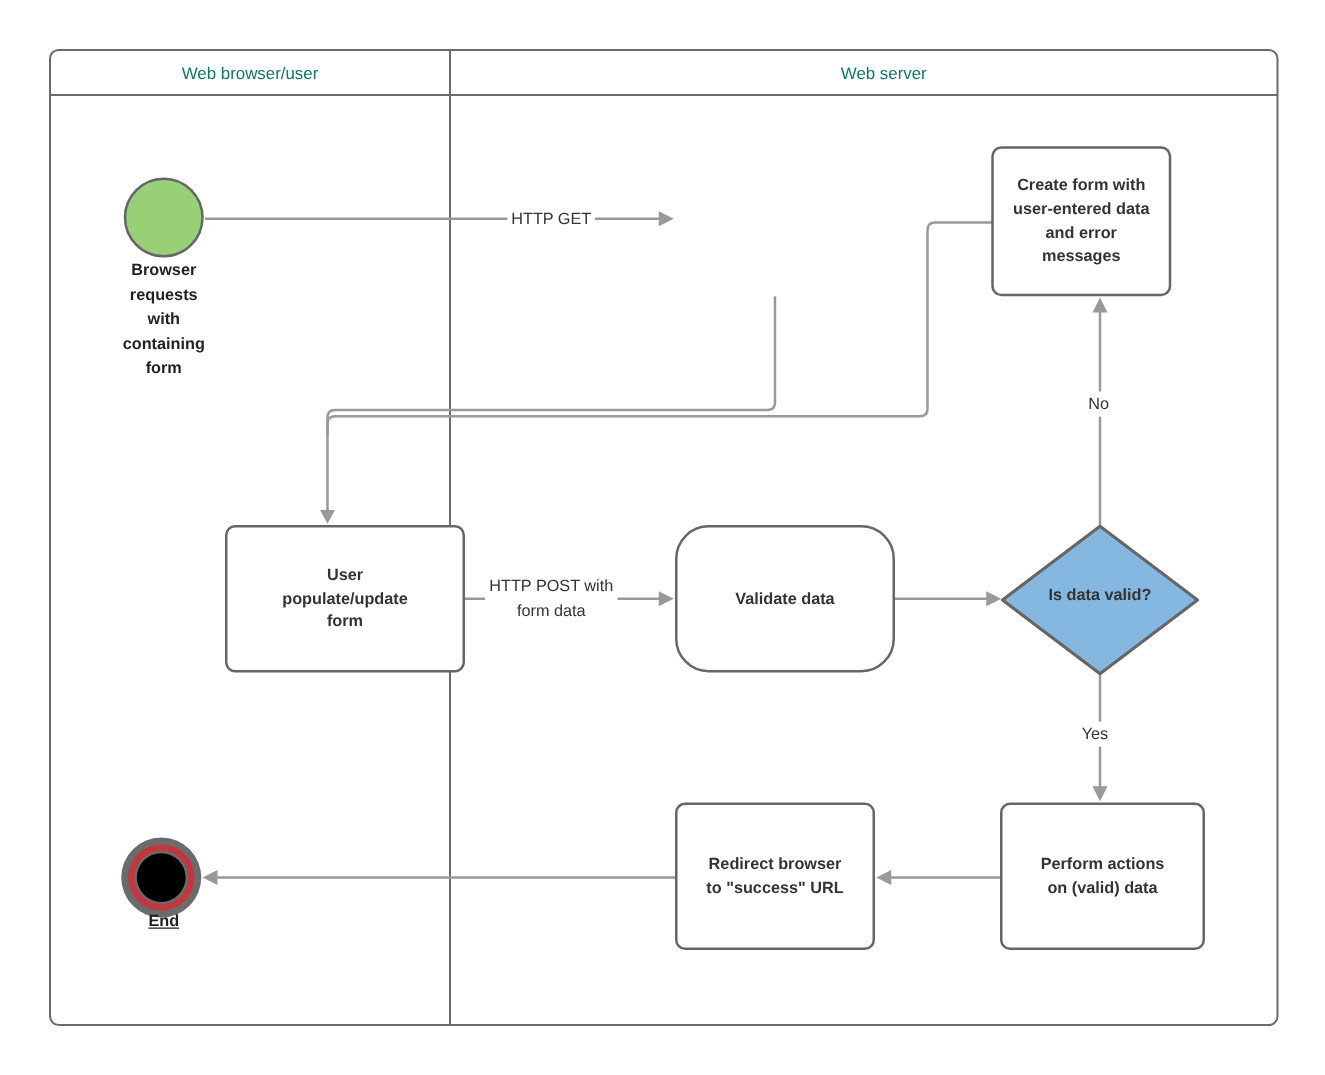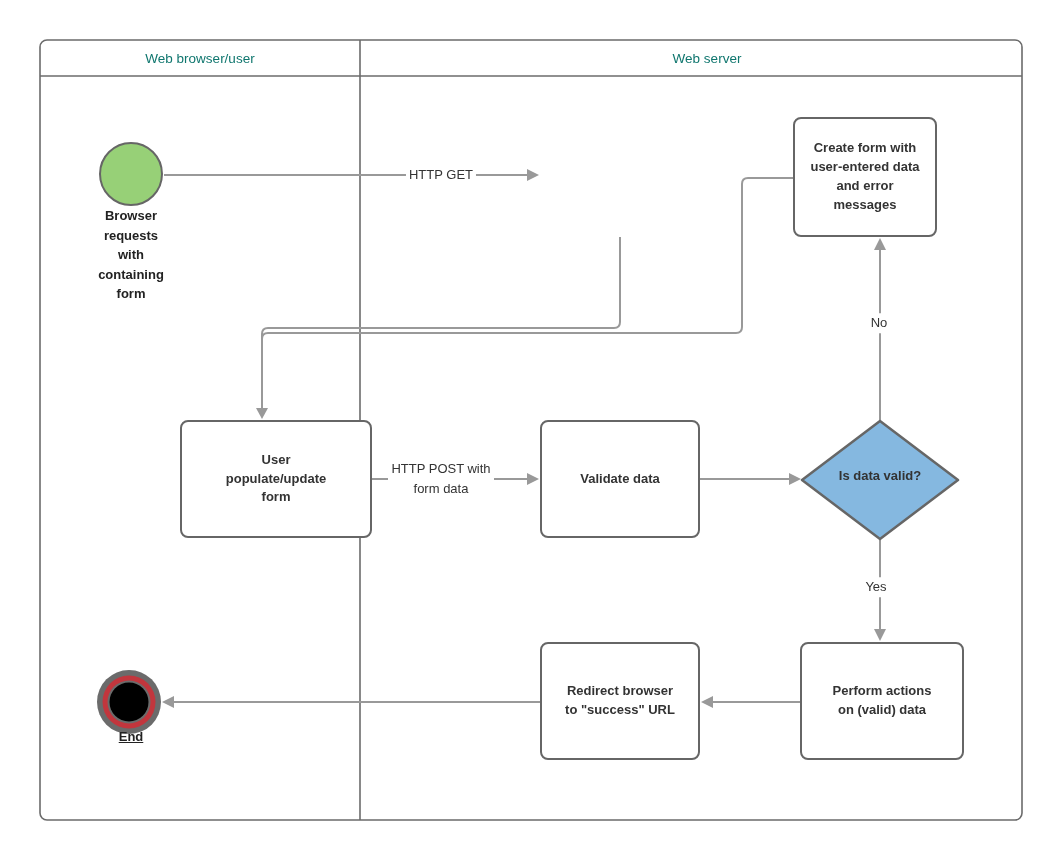--- a/index.html
+++ b/index.html
@@ -47,7 +47,7 @@
   #box-create-empty { left: 540px; top: 117px; width: 160px; height: 120px; }
   #box-create-form  { left: 793px; top: 117px; width: 144px; height: 120px; }
   #box-user         { left: 180px; top: 420px; width: 192px; height: 118px; }
-  #box-validate     { left: 540px; top: 420px; width: 160px; height: 118px; }
+  #box-validate     { left: 540px; top: 420px; width: 176px; height: 118px; border-radius: 27px; }
   #box-perform      { left: 800px; top: 642px; width: 164px; height: 118px; }
   #box-redirect     { left: 540px; top: 642px; width: 160px; height: 118px; }
 

